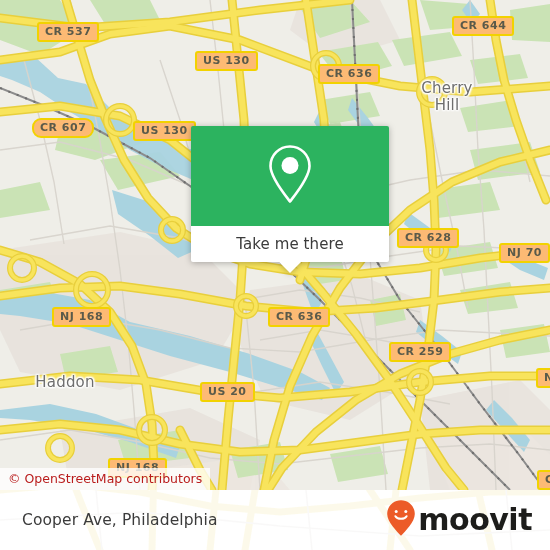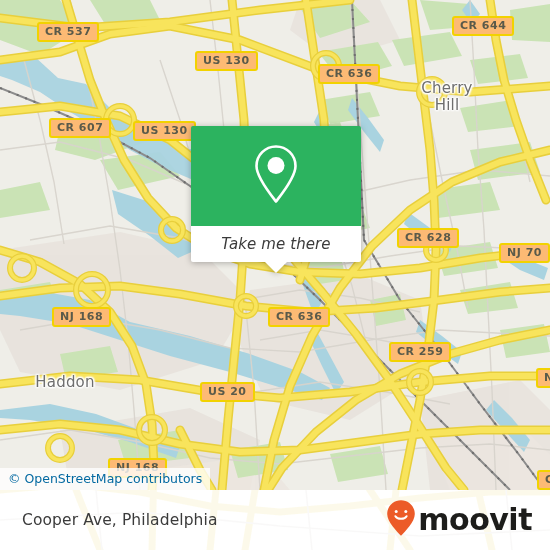--- a/index.html
+++ b/index.html
@@ -298,7 +298,7 @@
     <div class="shield" style="left:195px;top:51px;">US 130</div>
     <div class="shield" style="left:318px;top:64px;">CR 636</div>
     <div class="shield" style="left:452px;top:16px;">CR 644</div>
-    <div class="shield" style="left:49px;top:118px;">CR 607</div>
+    <div class="shield" style="left:32px;top:118px;border-radius:9px;">CR 607</div>
     <div class="shield" style="left:133px;top:121px;">US 130</div>
     <div class="shield" style="left:397px;top:228px;">CR 628</div>
     <div class="shield" style="left:499px;top:243px;">NJ 70</div>

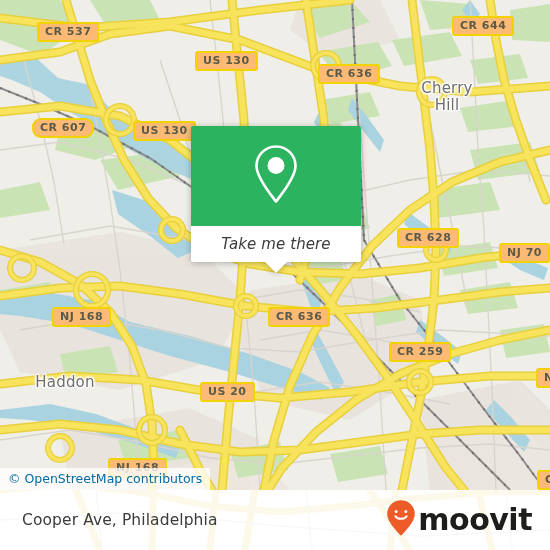--- a/index.html
+++ b/index.html
@@ -64,9 +64,8 @@
   #popup{
     position:absolute;
     left:191px;top:126px;
-    width:170px;
+    width:198px;
     filter:drop-shadow(0 1px 3px rgba(0,0,0,.28));
-    font-style:italic;
   }
   #popup-head{
     background:#2cb35f;

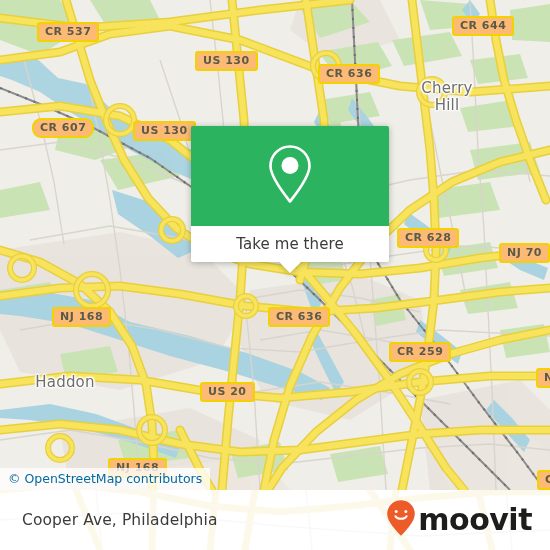--- a/index.html
+++ b/index.html
@@ -52,7 +52,7 @@
     position:absolute;
     left:0;bottom:0;
     background:rgba(255,255,255,.78);
-    color:#0369a1;
+    color:#b91c1c;
     font-size:12.5px;
     font-family:"DejaVu Sans", sans-serif;
     padding:3px 8px 4px 8px;

